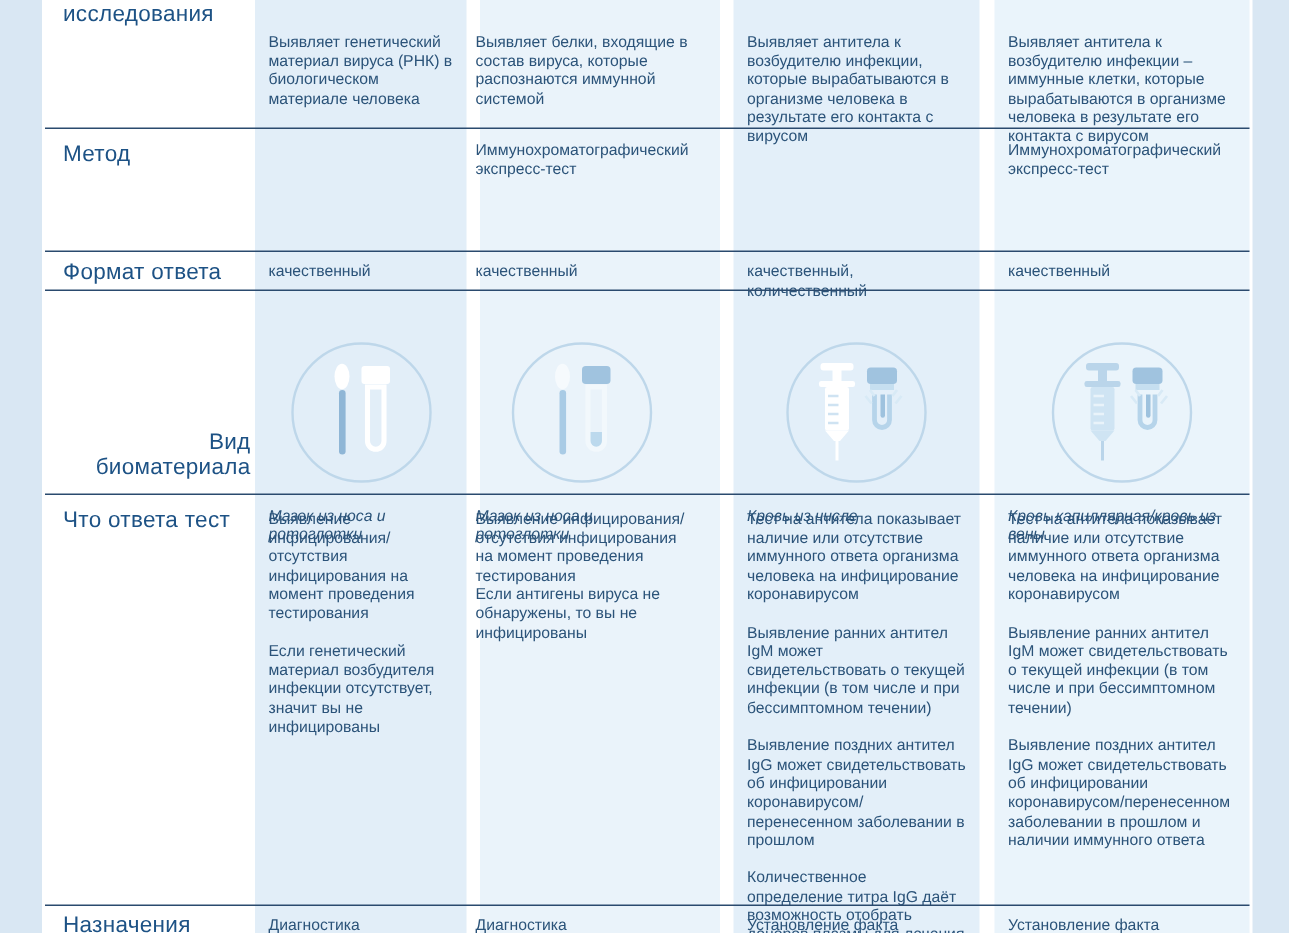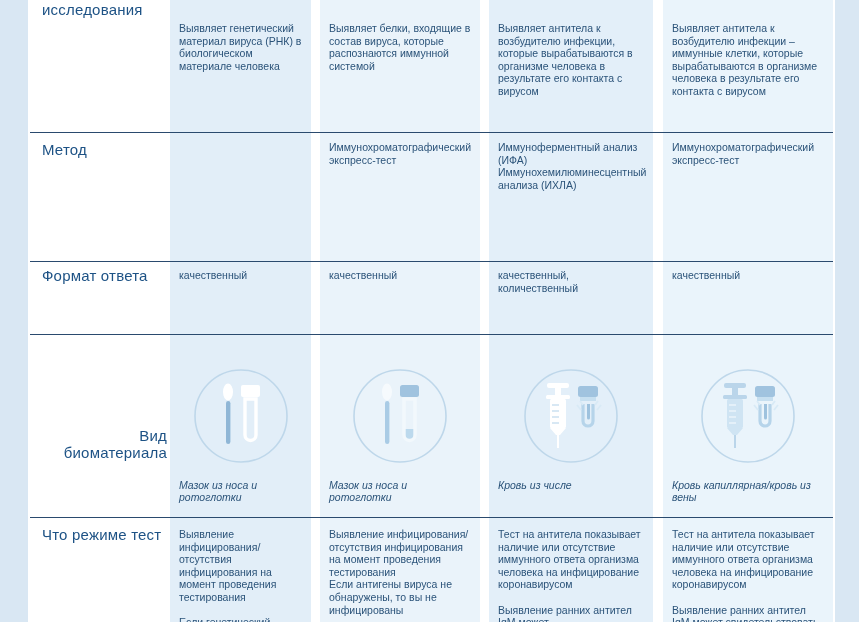--- a/index.html
+++ b/index.html
@@ -43,7 +43,7 @@
   .r4 .cell{padding-top:10px;}
   .r5 .cell{padding-top:7px;}
   .cell.p1{left:140px;width:141px;}
-  .cell.p2{left:290px;width:160px;}
+  .cell.p2{left:278px;width:160px;}
   .cell.p3{left:459px;width:164px;}
   .cell.p4{left:633px;width:170px;}
 

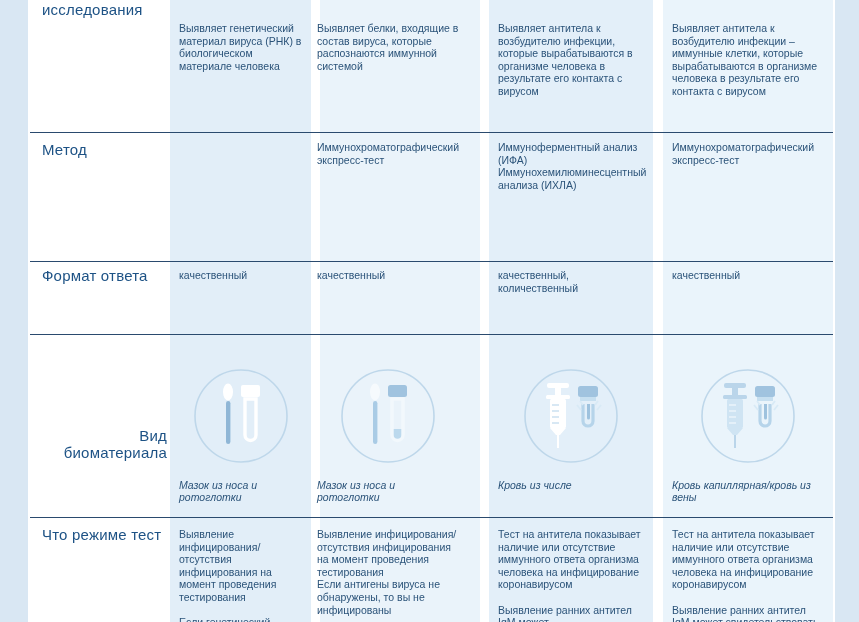--- a/index.html
+++ b/index.html
@@ -21,7 +21,7 @@
   .content{position:absolute;left:30px;top:0;width:803px;height:498px;}
 
   .row{position:relative;width:803px;box-sizing:border-box;}
-  .row.divided{border-top:1px solid #2a4a6e;margin-top:47px;}
+  .row.divided{border-top:1px solid #2a4a6e;}
   .r0{height:85px;}
   .r1{height:82px;}
   .r2{height:26px;}

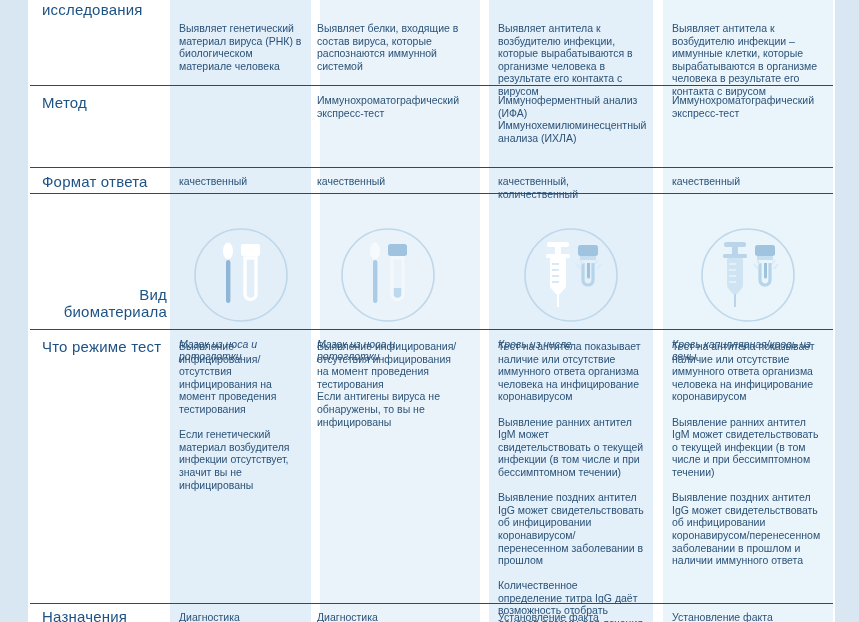--- a/index.html
+++ b/index.html
@@ -81,8 +81,6 @@
     <div class="row r1 divided">
       <div class="rowlabel">Метод</div>
       <div class="cell p2">Иммунохроматографический экспресс-тест</div>
-      <div class="cell p3">Иммуноферментный анализ (ИФА)
-Иммунохемилюминесцентный анализа (ИХЛА)</div>
       <div class="cell p4">Иммунохроматографический экспресс-тест</div>
     </div>
 

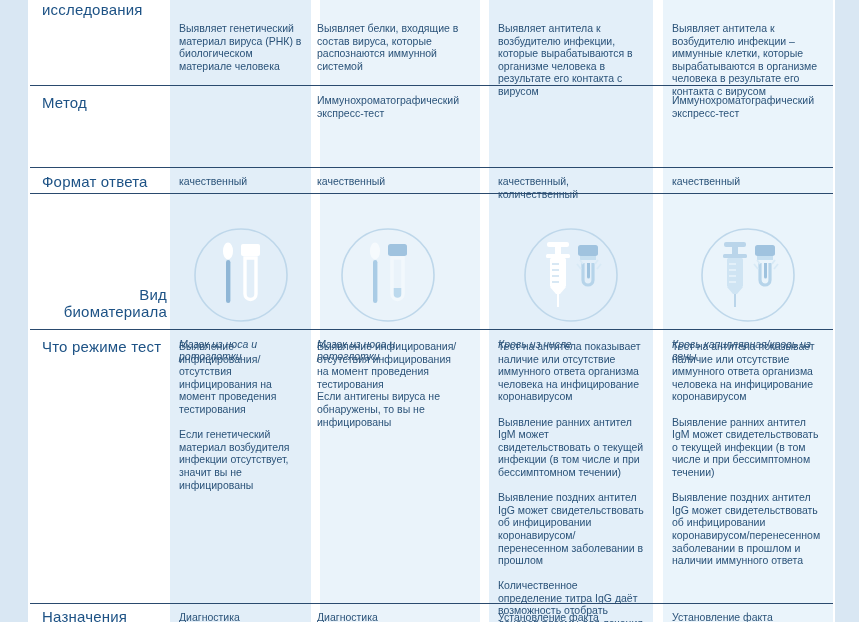--- a/index.html
+++ b/index.html
@@ -194,7 +194,7 @@
     </div>
 
     <div class="row r4 divided">
-      <div class="rowlabel">Что режиме тест</div>
+      <div class="rowlabel">Что ответа тест</div>
       <div class="cell p1">Выявление инфицирования/отсутствия инфицирования на момент проведения тестирования
 
 Если генетический материал возбудителя инфекции отсутствует, значит вы не инфицированы</div>

